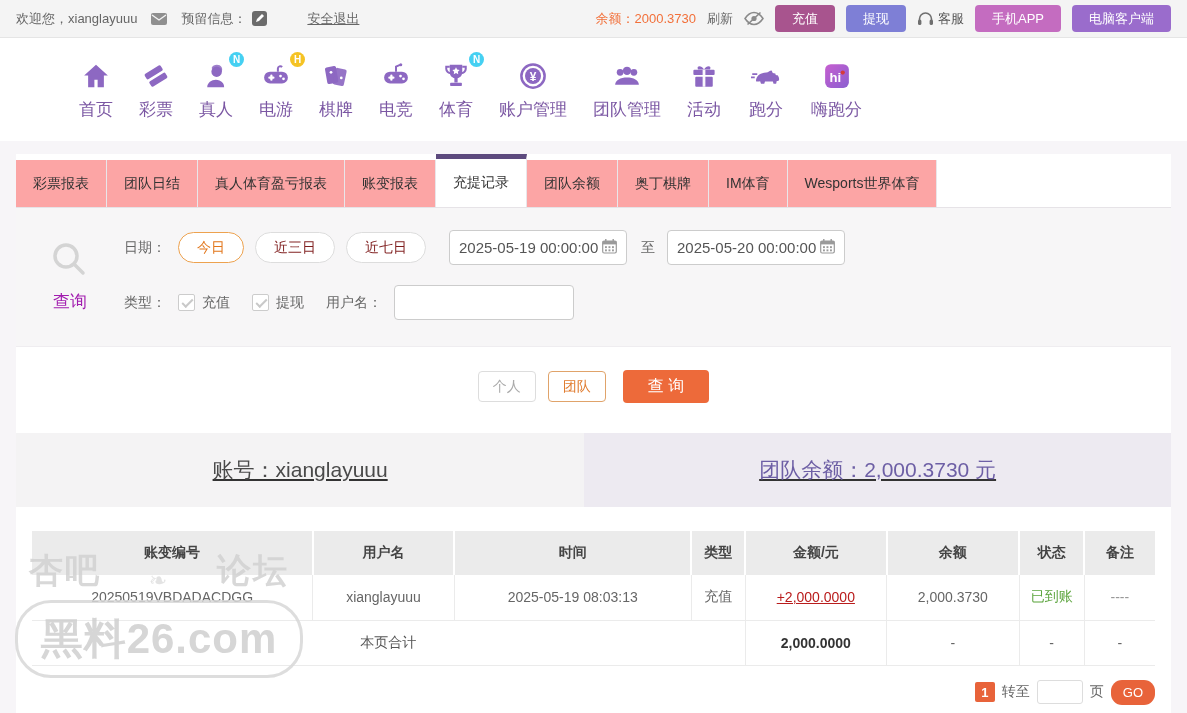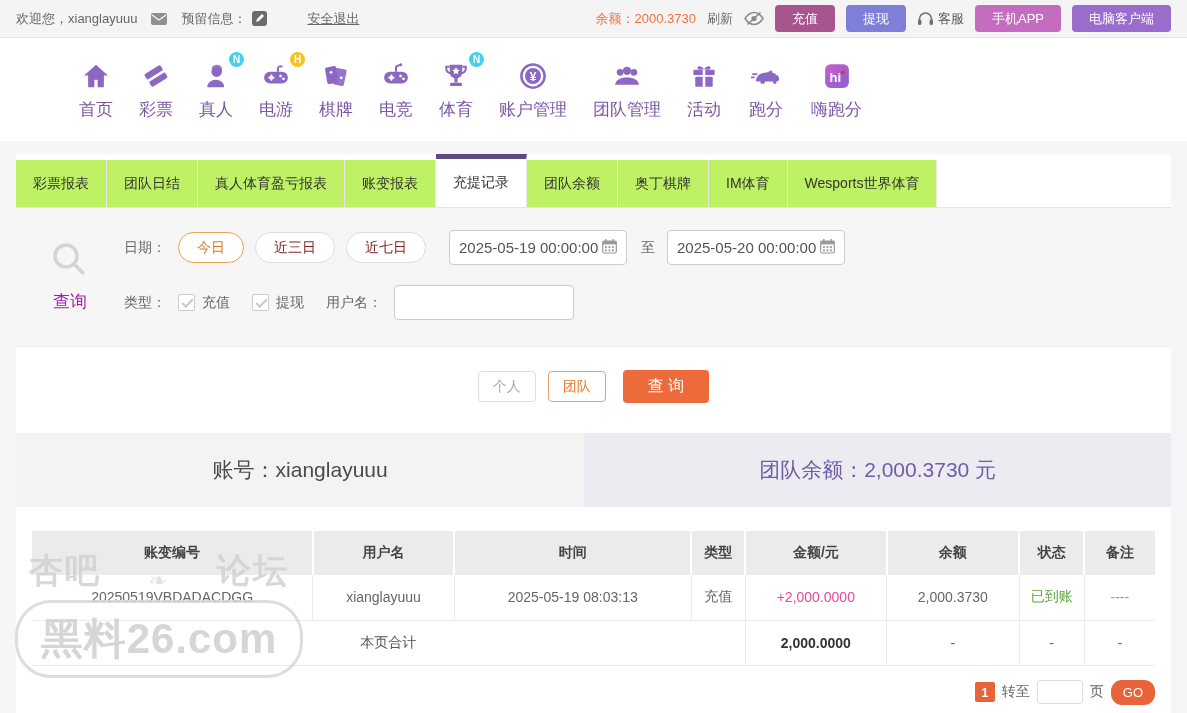--- a/index.html
+++ b/index.html
@@ -57,7 +57,7 @@
   .tabbar { display:flex; align-items:flex-end; border-bottom:1px solid #e6e3e7; }
   .tab {
     height:47px; line-height:47px; padding:0 17px; font-size:14px; color:#333;
-    background:#bef264; border-right:1px solid #e9e6ea; cursor:pointer; white-space:nowrap;
+    background:#fca5a5; border-right:1px solid #e9e6ea; cursor:pointer; white-space:nowrap;
   }
   .tab.active {
     background:#fff; border-top:5px solid #5d4a7e; height:53px; line-height:46px;

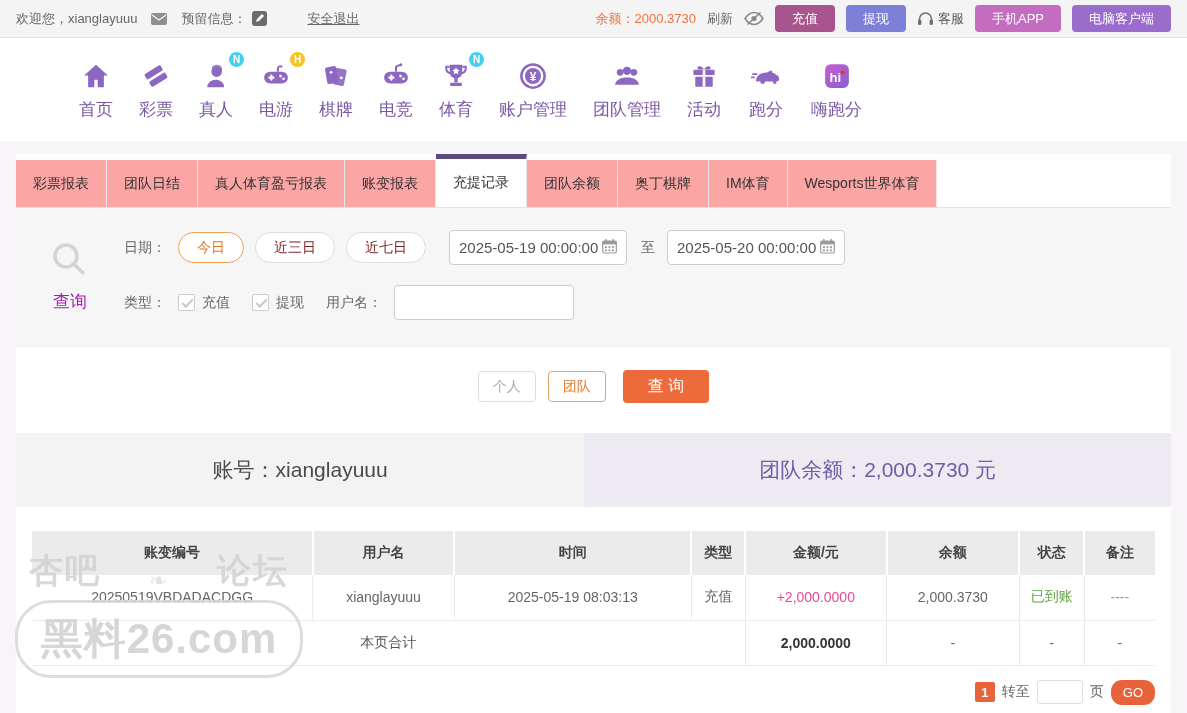--- a/index.html
+++ b/index.html
@@ -107,7 +107,7 @@
     border-radius:4px; color:#fff; font-size:16px; cursor:pointer; font-family:inherit;
   }
   
-  .summary { display:flex; margin:0 0; height:74px; }
+  .summary { display:flex; margin:0 0; height:74px;text-decoration:underline; }
   .summary-left {
     flex-basis:49.2%; background:#f4f3f4; display:flex; align-items:center; justify-content:center;
     font-size:21px; color:#4a4a4a;

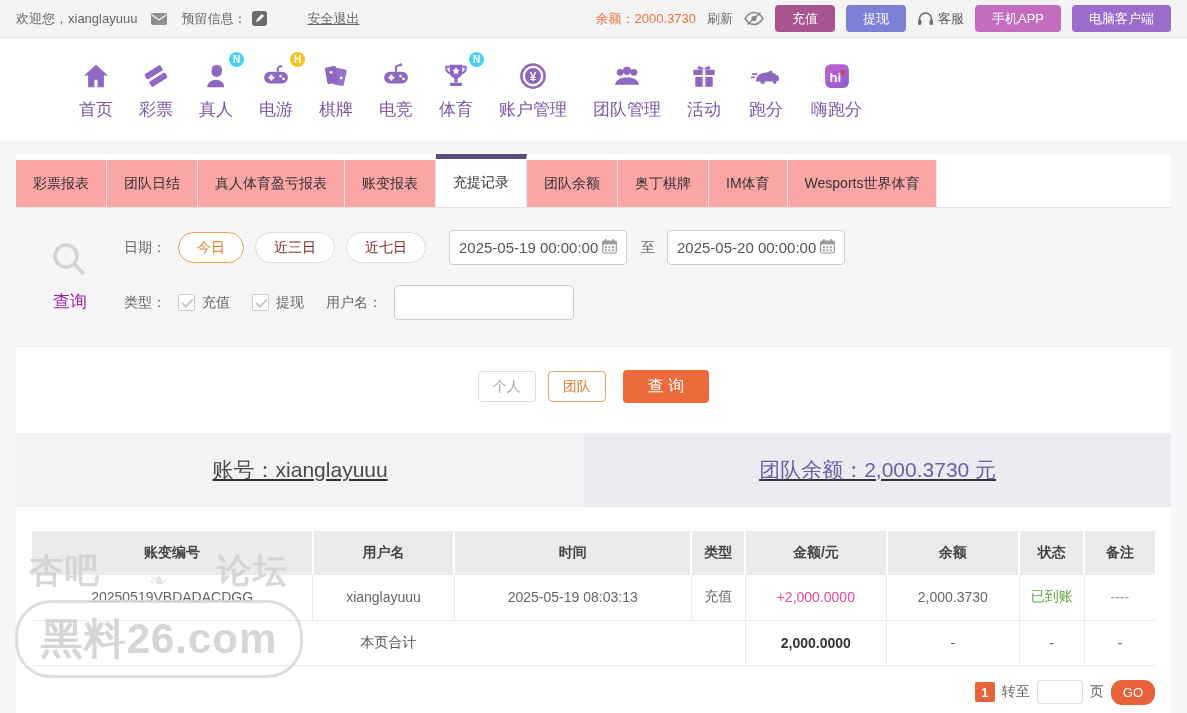--- a/index.html
+++ b/index.html
@@ -129,7 +129,7 @@
     border-right:1px solid #ebebeb; border-bottom:1px solid #ebebeb;
   }
   td:last-child { border-right:none; }
-  .amount-pos { color:#ec4899; }
+  .amount-pos { color:#b91c1c;text-decoration:underline; }
   .status-ok { color:#5da53f; }
   .note-dash { color:#999; }
   .total-label { color:#555; }

